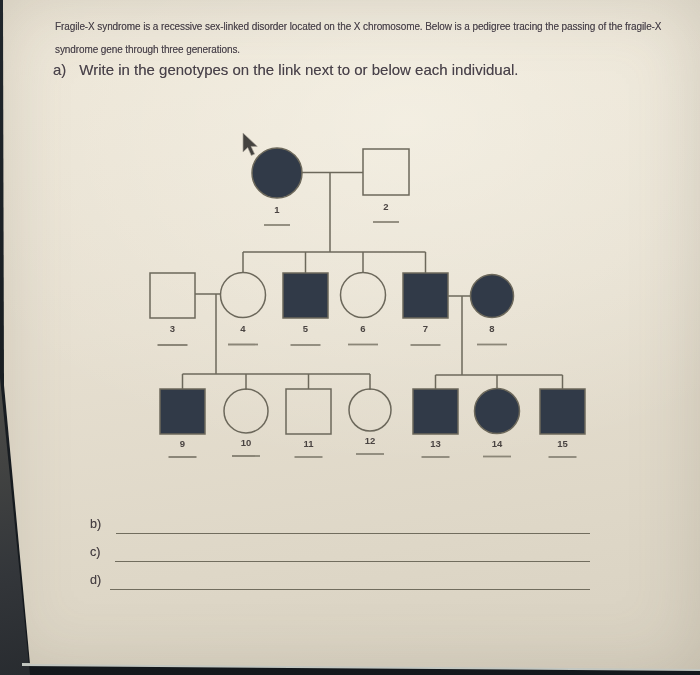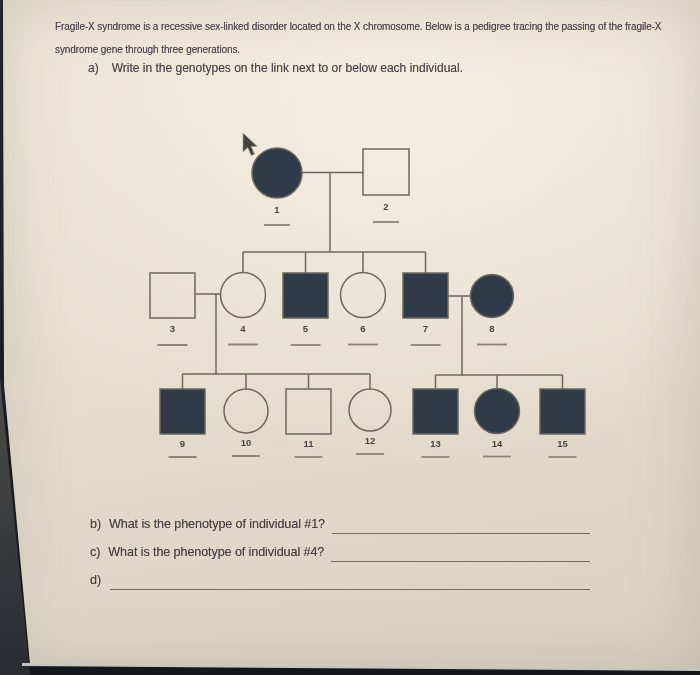--- a/index.html
+++ b/index.html
@@ -35,7 +35,7 @@
   }
   #question-a{
     position:absolute;left:53px;top:61px;
-    font-size:12px;color:#49424a;text-shadow:0 0 0.6px rgba(73,66,74,0.5);margin-left:35px;
+    font-size:15px;color:#49424a;text-shadow:0 0 0.6px rgba(73,66,74,0.5);
   }
   #question-a .qa-label{margin-right:13px;}
   #pedigree-svg{position:absolute;left:0;top:0;}

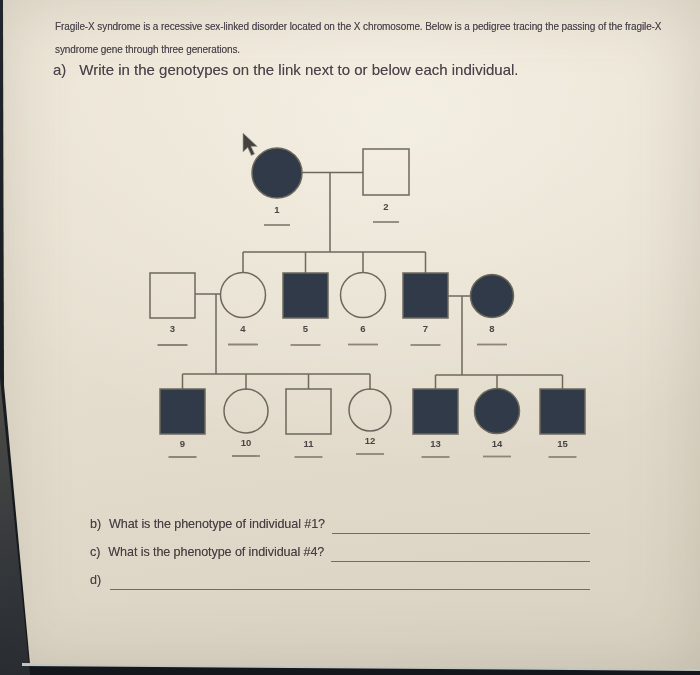--- a/index.html
+++ b/index.html
@@ -144,7 +144,6 @@
 
     <div class="q-row" id="q-b">
       <span class="q-label">b)</span>
-      <span class="q-text">What is the phenotype of individual #1?</span>
       <span class="q-line"></span>
     </div>
     <div class="q-row" id="q-c">

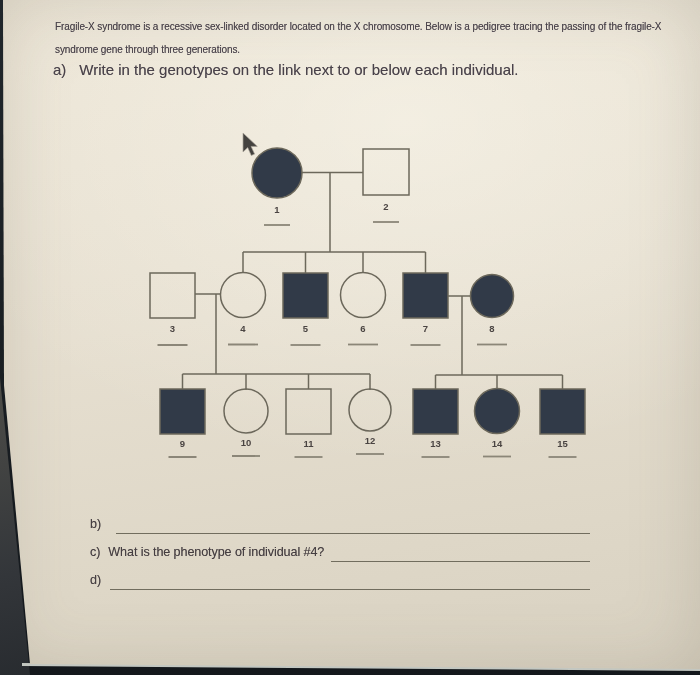--- a/index.html
+++ b/index.html
@@ -148,7 +148,6 @@
     </div>
     <div class="q-row" id="q-c">
       <span class="q-label">c)</span>
-      <span class="q-text">What is the phenotype of individual #4?</span>
       <span class="q-line"></span>
     </div>
     <div class="q-row tight" id="q-d">

